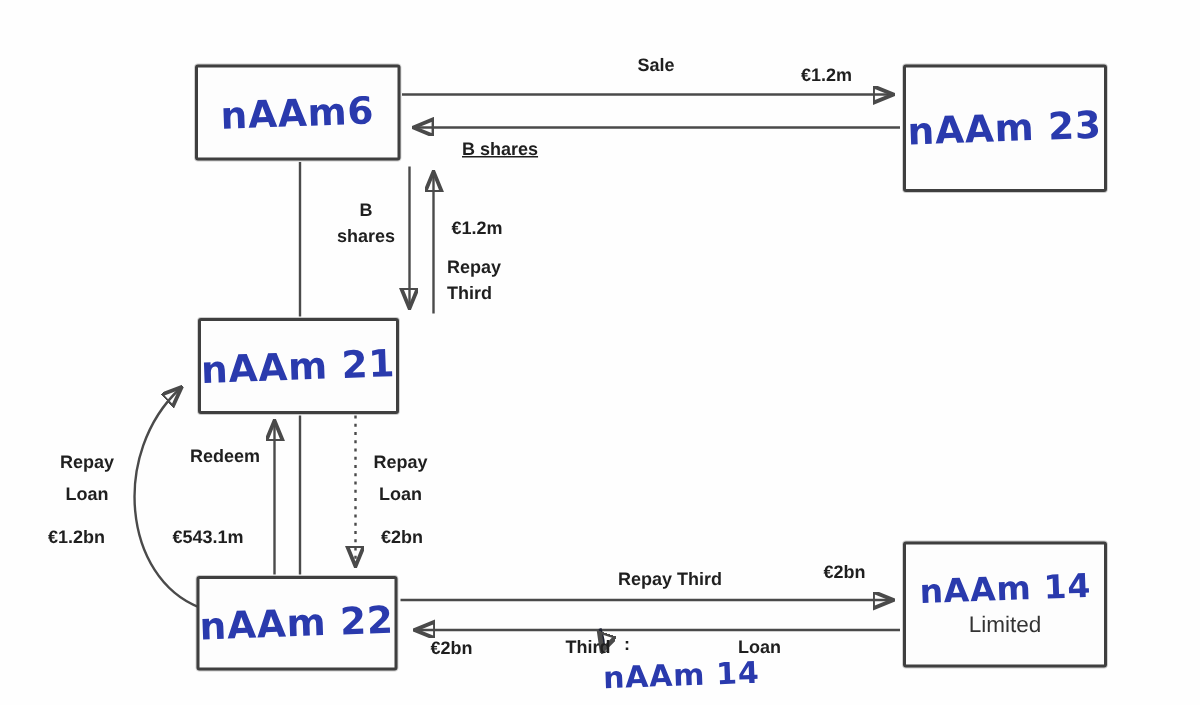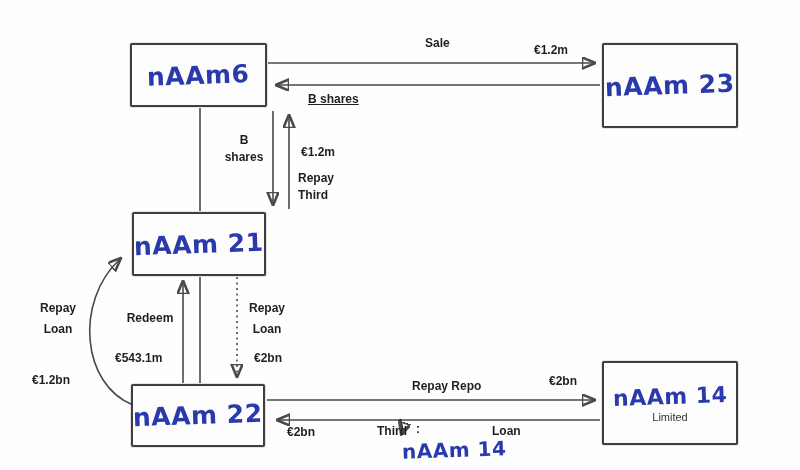--- a/index.html
+++ b/index.html
@@ -112,7 +112,7 @@
   </div>
   <div class="lbl" style="left:32px;top:351px;margin-top:22px;">€1.2bn</div>
 
-  <div class="lbl col" style="left:114px;top:308px;width:72px;line-height:21px;">
+  <div class="lbl col" style="left:114px;top:294px;width:72px;line-height:21px;">
     <div>Redeem</div>
   </div>
   <div class="lbl" style="left:115px;top:351px;">€543.1m</div>

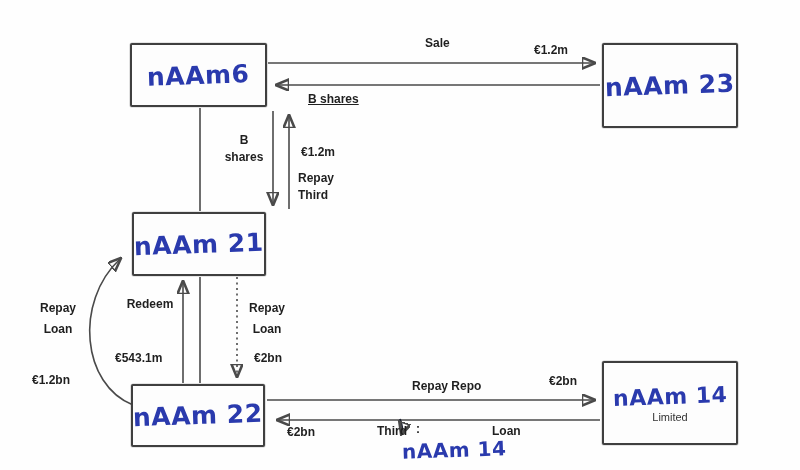--- a/index.html
+++ b/index.html
@@ -110,7 +110,7 @@
     <div>Repay</div>
     <div>Loan</div>
   </div>
-  <div class="lbl" style="left:32px;top:351px;margin-top:22px;">€1.2bn</div>
+  <div class="lbl" style="left:32px;top:351px;">€1.2bn</div>
 
   <div class="lbl col" style="left:114px;top:294px;width:72px;line-height:21px;">
     <div>Redeem</div>

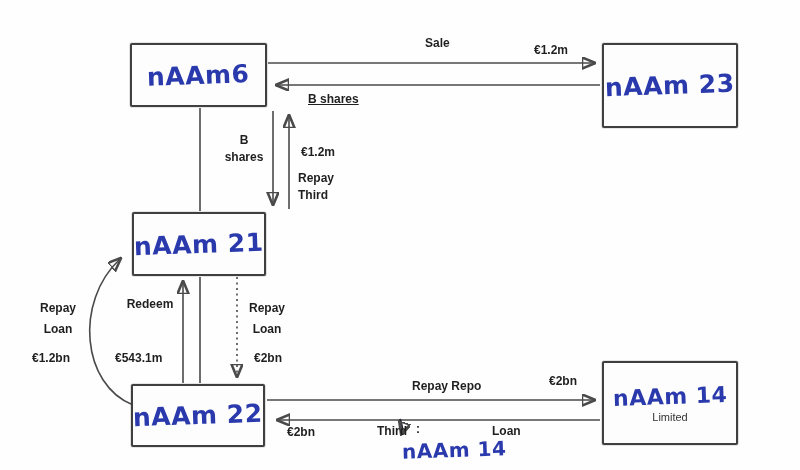--- a/index.html
+++ b/index.html
@@ -123,7 +123,7 @@
   </div>
   <div class="lbl" style="left:254px;top:351px;">€2bn</div>
 
-  <div class="lbl" style="left:412px;top:379px;">Repay Repo</div>
+  <div class="lbl" style="left:412px;top:379px;">Repay Third</div>
   <div class="lbl" style="left:549px;top:374px;">€2bn</div>
 
   <div class="lbl" style="left:287px;top:425px;">€2bn</div>

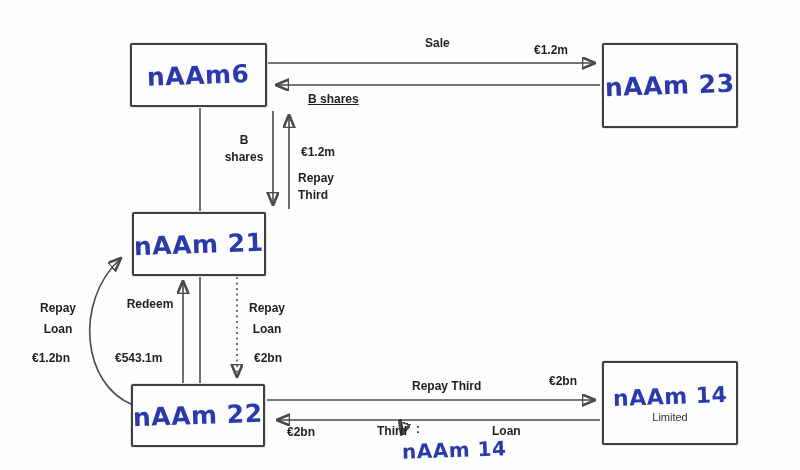--- a/index.html
+++ b/index.html
@@ -22,7 +22,7 @@
   }
   .node .hand{font-size:25px;}
   .node .sub{
-    font-family:"Liberation Sans",sans-serif;font-weight:400;font-size:11px;
+    font-family:"Liberation Sans",sans-serif;font-weight:400;font-size:15px;
     color:#333;margin-top:2px;
   }
   .lbl{

